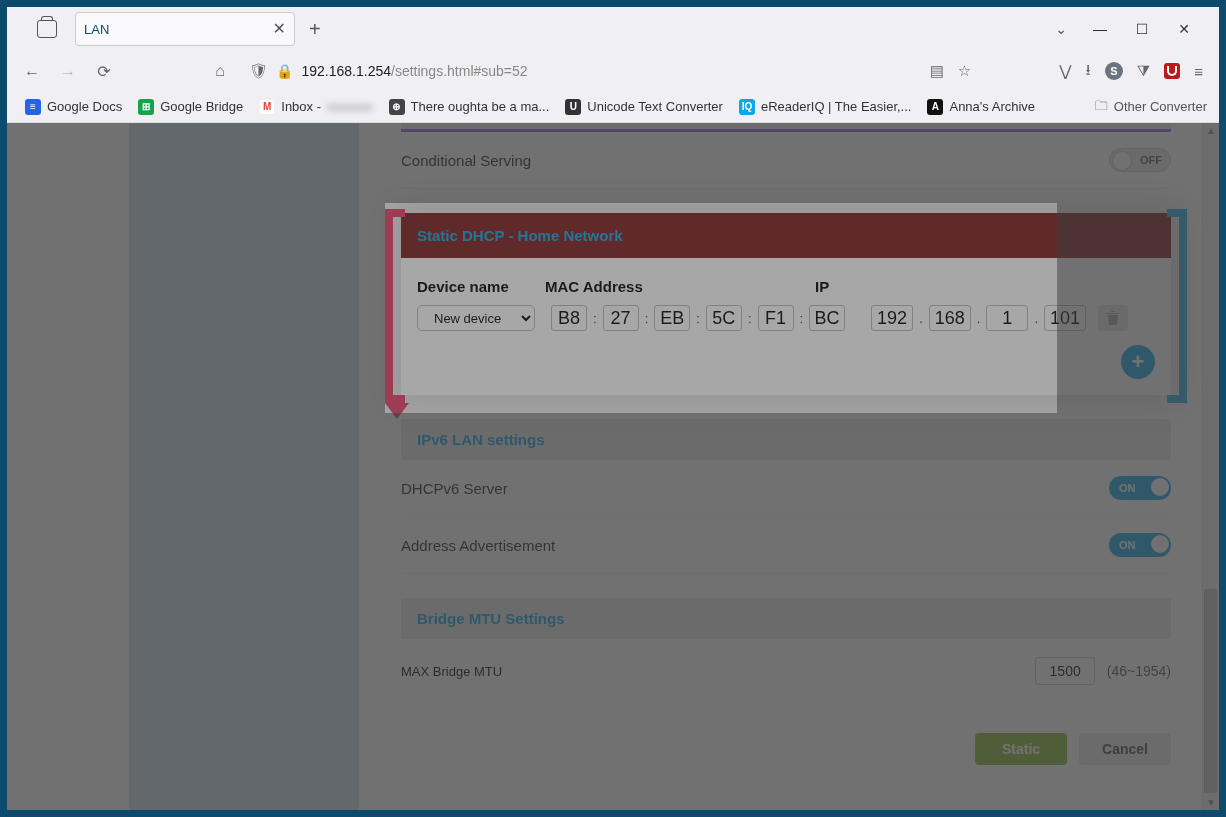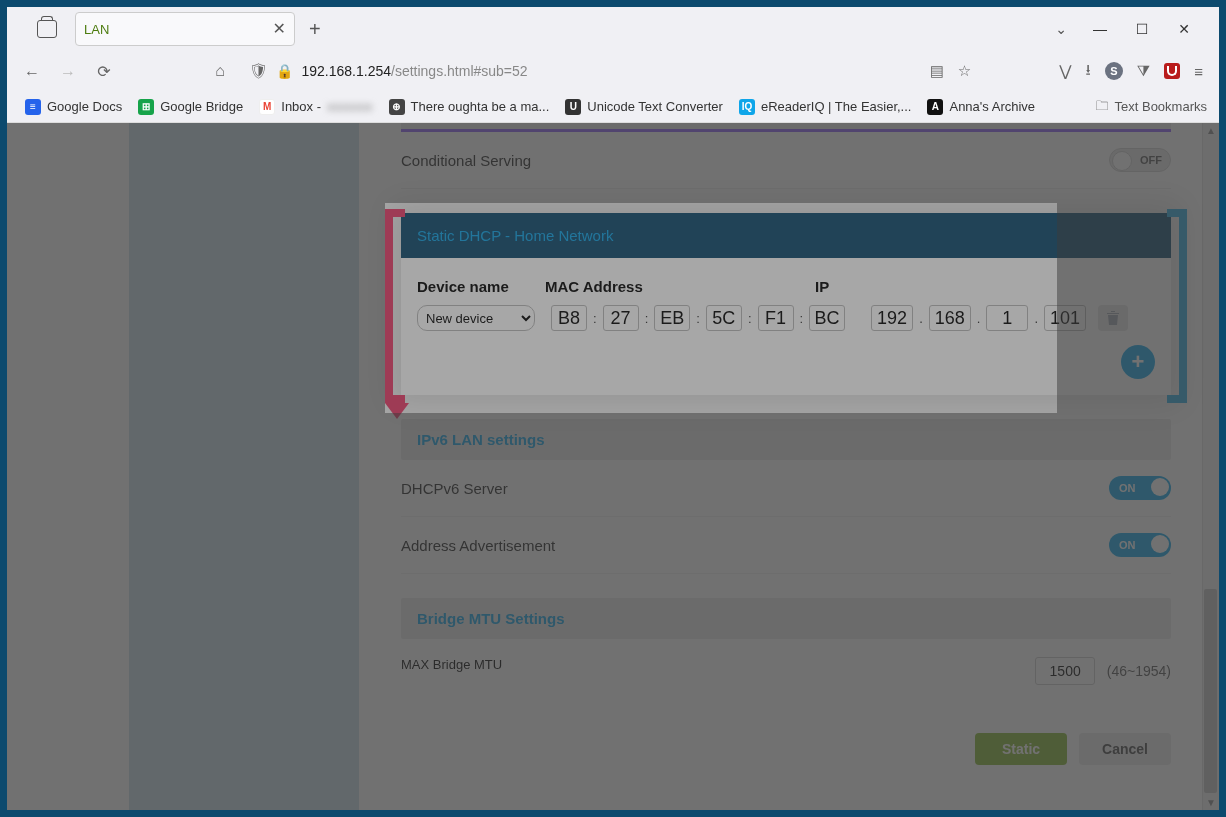--- a/index.html
+++ b/index.html
@@ -9,7 +9,7 @@
   .tab-pre-icon { width: 20px; height: 18px; border: 1.5px solid #555; border-radius: 3px; position: relative; margin: 0 10px 0 22px; }
   .tab-pre-icon::before { content:""; position:absolute; top:-5px; left:3px; right:3px; height:4px; border:1.5px solid #555; border-bottom:none; border-radius:3px 3px 0 0; }
   .tab { width: 220px; height: 34px; background:#f9f9fb; border:1px solid #ccc; border-radius:4px; display:flex; align-items:center; padding:0 8px; gap:8px; }
-  .tab-title { flex:1; font-size:13px; color:#4d7c0f; }
+  .tab-title { flex:1; font-size:13px; color:#0c4a6e; }
   .tab-close { font-size:16px; color:#555; cursor:pointer; line-height:1; }
   .newtab { font-size:20px; color:#555; padding:0 6px; cursor:pointer; }
   .tabbar-right { margin-left:auto; display:flex; align-items:center; gap:24px; padding-right:18px; }

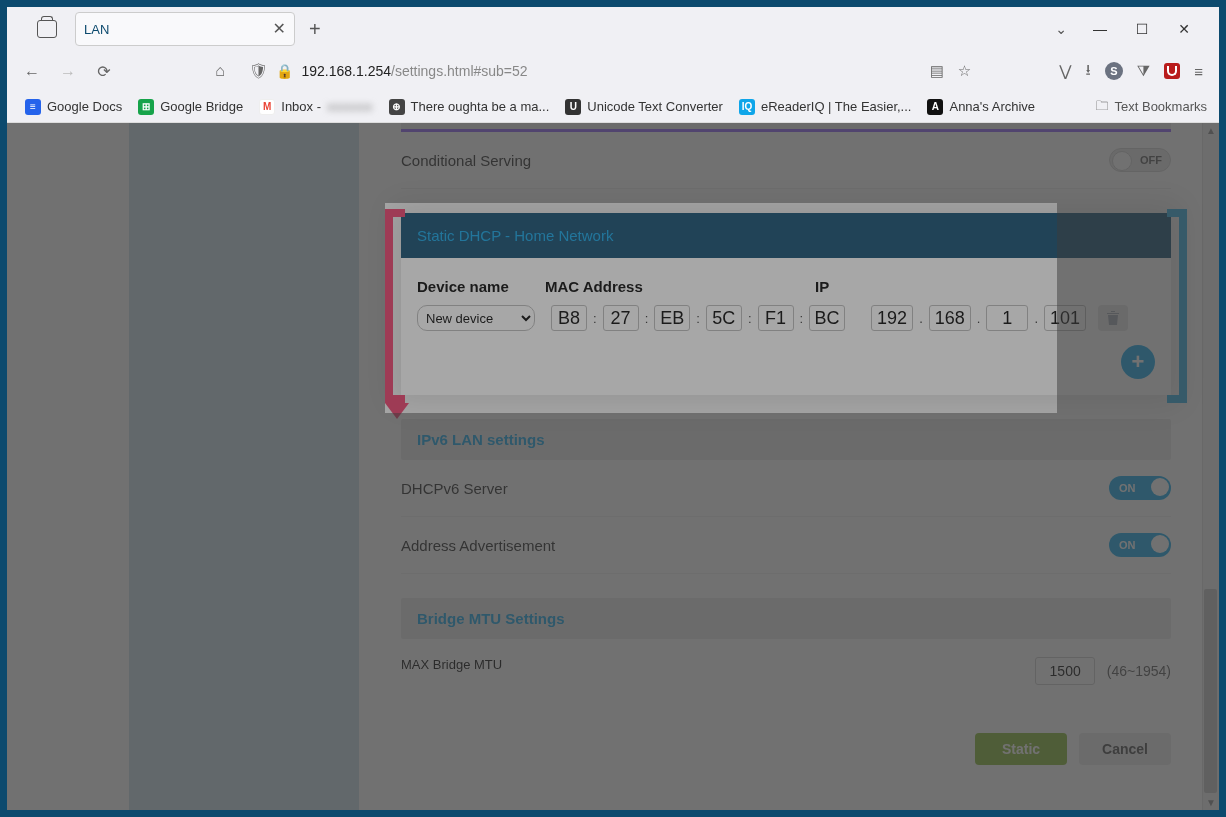--- a/index.html
+++ b/index.html
@@ -153,7 +153,7 @@
       </div>
     <div class="bm-right">
         <span>🗀</span>
-        <span>Text Bookmarks</span>
+        <span>Other Converter</span>
       </div>
   </div>
 

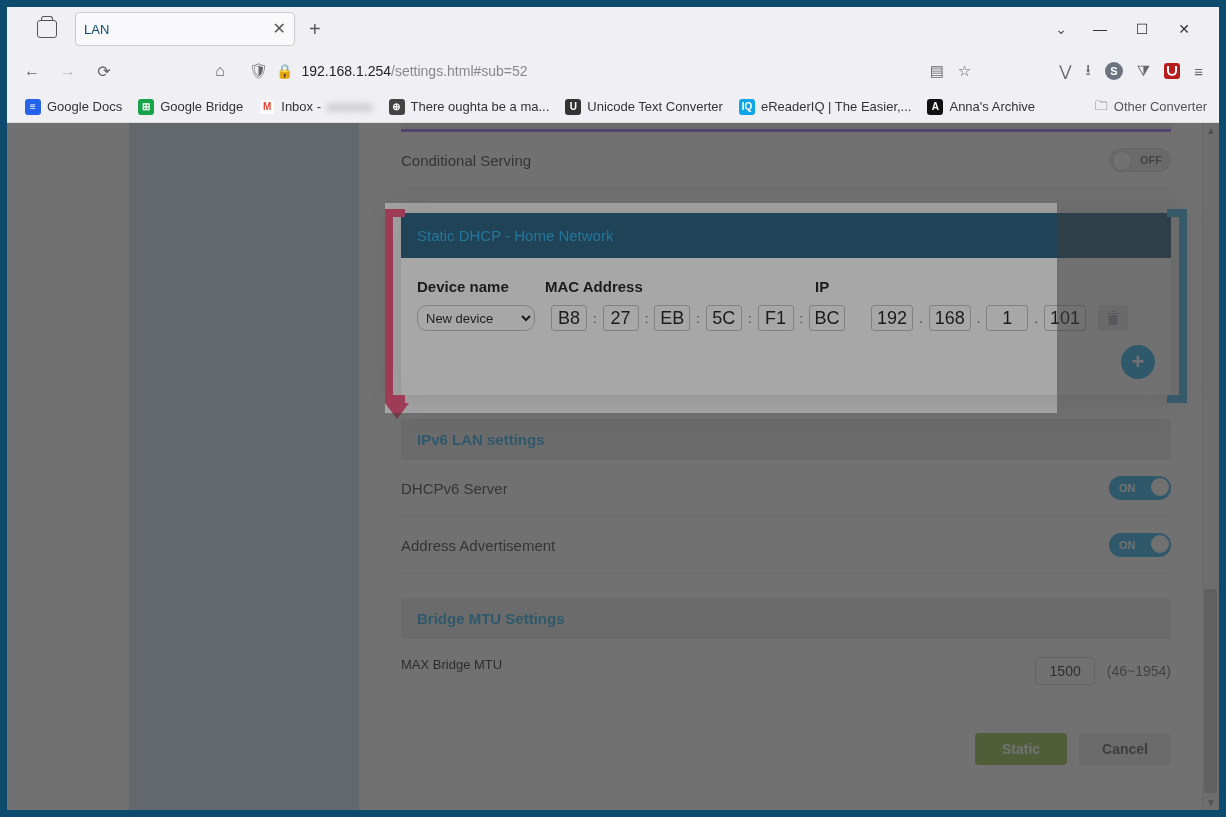--- a/index.html
+++ b/index.html
@@ -57,7 +57,7 @@
   
   .hl-wrap { position:relative; margin-top:24px; }
   .hl-card { background:#fff; position:relative; z-index:5; box-shadow: 0 0 30px 12px rgba(0,0,0,0.12); }
-  .hl-head { background:#0c4a6e; color:#0ea5e9; font-weight:normal; font-size:15px; padding:14px 16px; }
+  .hl-head { background:#7f1d1d; color:#0ea5e9; font-weight:bold; font-size:15px; padding:14px 16px; }
   .hl-body { padding:10px 16px 16px; }
   .tblhead { display:flex; font-weight:bold; font-size:15px; padding:10px 0; }
   .tblhead .c1 { width:128px; }

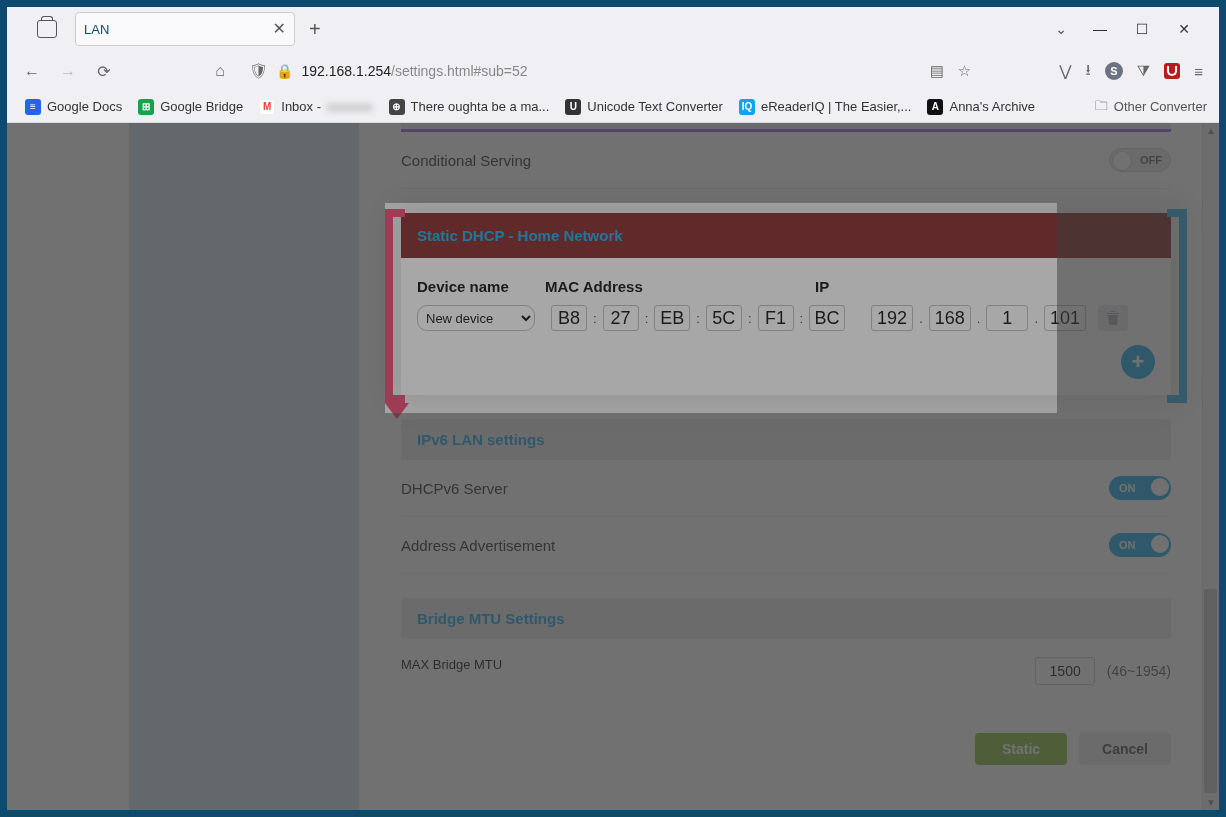--- a/index.html
+++ b/index.html
@@ -64,7 +64,7 @@
   .tblhead .c2 { width:270px; }
   .tblhead .c3 { flex:1; }
   .tblrow { display:flex; align-items:center; gap:6px; }
-  .dev-select { width:118px; height:26px; border:1px solid #bbb; border-radius:10px; font-size:13px; padding:0 4px; background:#fff; }
+  .dev-select { width:118px; height:26px; border:1px solid #bbb; border-radius:5px; font-size:13px; padding:0 12px; background:#fff; }
   .oct { width:36px; height:26px; border:1px solid #bbb; border-radius:3px; text-align:center; font-size:18px; }
   .oct.ip { width:42px; }
   .sep { font-size:13px; color:#333; }

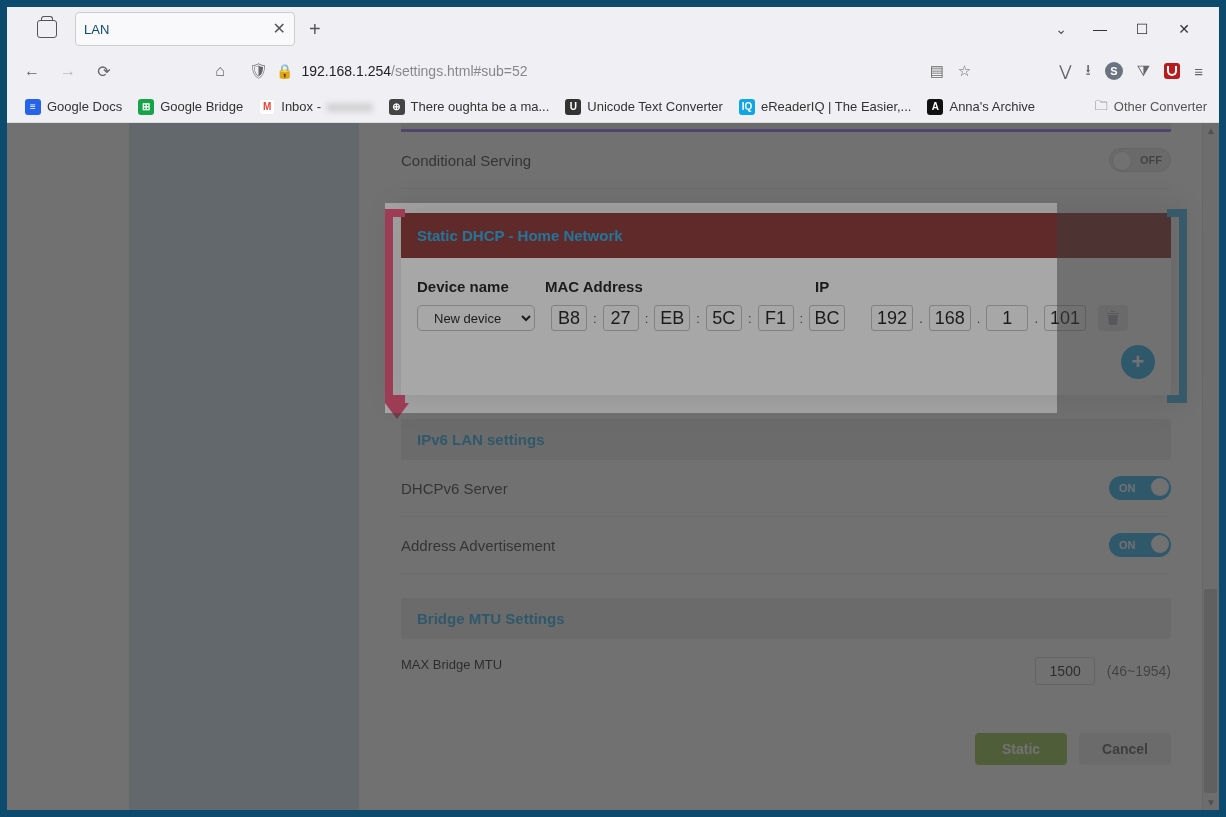--- a/index.html
+++ b/index.html
@@ -47,7 +47,7 @@
   .toggle.on { background:#0ea5e9; justify-content:flex-start; padding-left:10px; color:#fff; }
   .toggle.on::after { content:""; position:absolute; right:2px; top:2px; width:18px; height:18px; background:#fff; border-radius:50%; }
   .section-h { background:#e8e8e8; color:#0ea5e9; font-weight:bold; font-size:15px; padding:12px 16px; margin-top:24px; border-radius:2px; }
-  .mtu-row { display:flex; justify-content:space-between; padding:18px 0; }
+  .mtu-row { display:flex; align-items:center; justify-content:space-between; padding:18px 0; }
   .mtu-input { width:60px; height:28px; border:1px solid #ccc; text-align:center; font-size:14px; border-radius:3px; }
   .mtu-range { color:#555; font-size:14px; margin-left:8px;margin-top:12px; }
   .btns { display:flex; justify-content:flex-end; gap:12px; margin-top:30px; }

